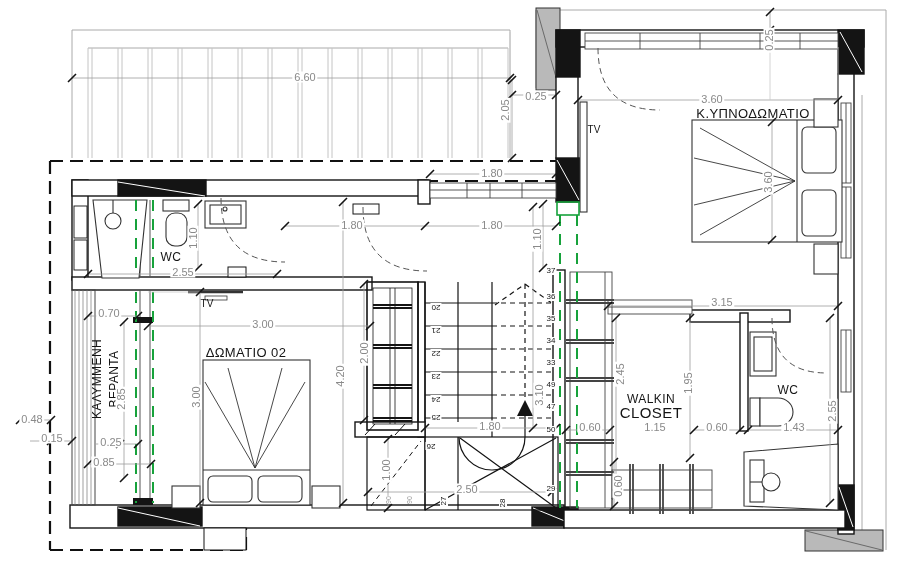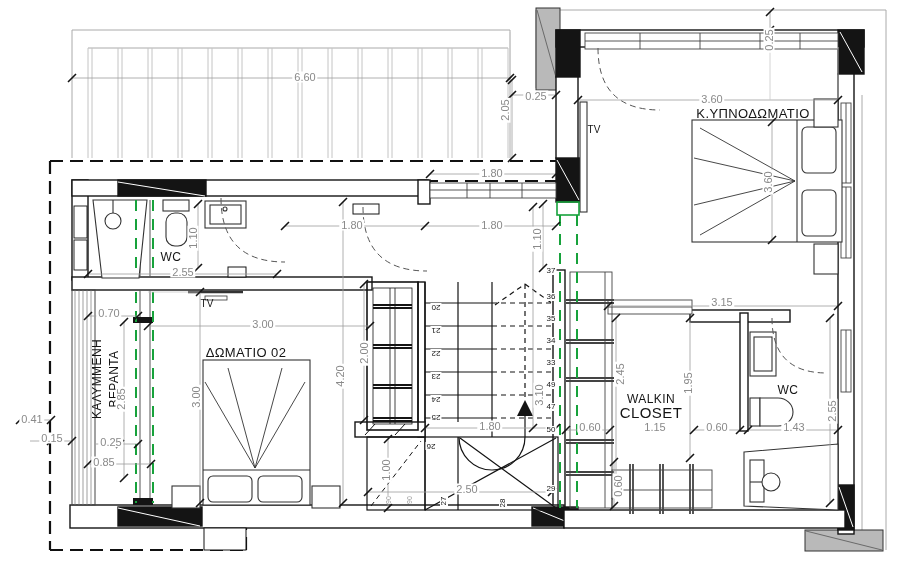--- a/index.html
+++ b/index.html
@@ -222,7 +222,7 @@
   <div class="lbl dim" style="left:263px;top:324px">3.00</div>
   <div class="lbl dim v" style="left:196px;top:397px">3.00</div>
   <div class="lbl dim v" style="left:121px;top:399px">2.85</div>
-  <div class="lbl dim" style="left:32px;top:419px">0.41</div>
+  <div class="lbl dim" style="left:32px;top:419px">0.48</div>
   <div class="lbl dim" style="left:52px;top:438px">0.15</div>
   <div class="lbl dim" style="left:111px;top:442px">0.25</div>
   <div class="lbl dim" style="left:104px;top:462px">0.85</div>

